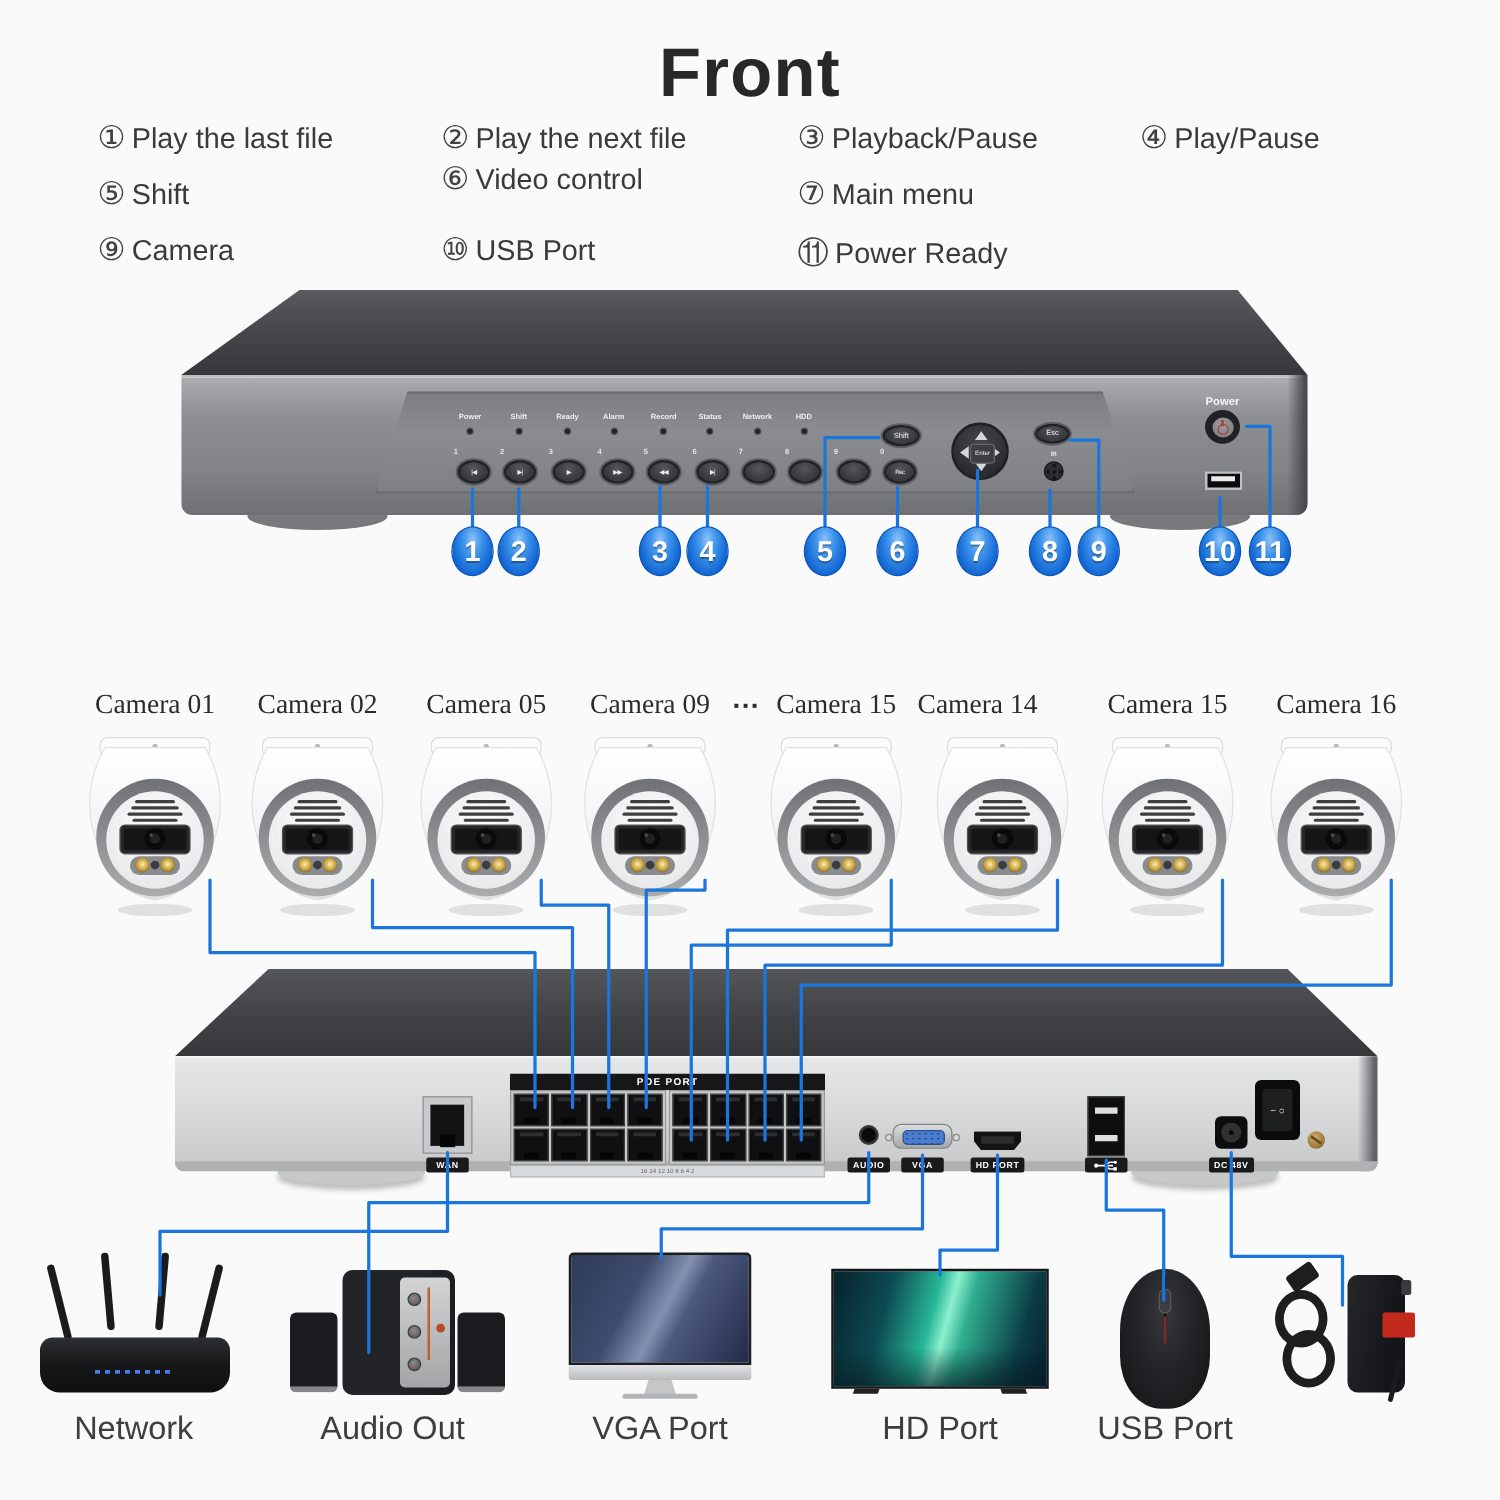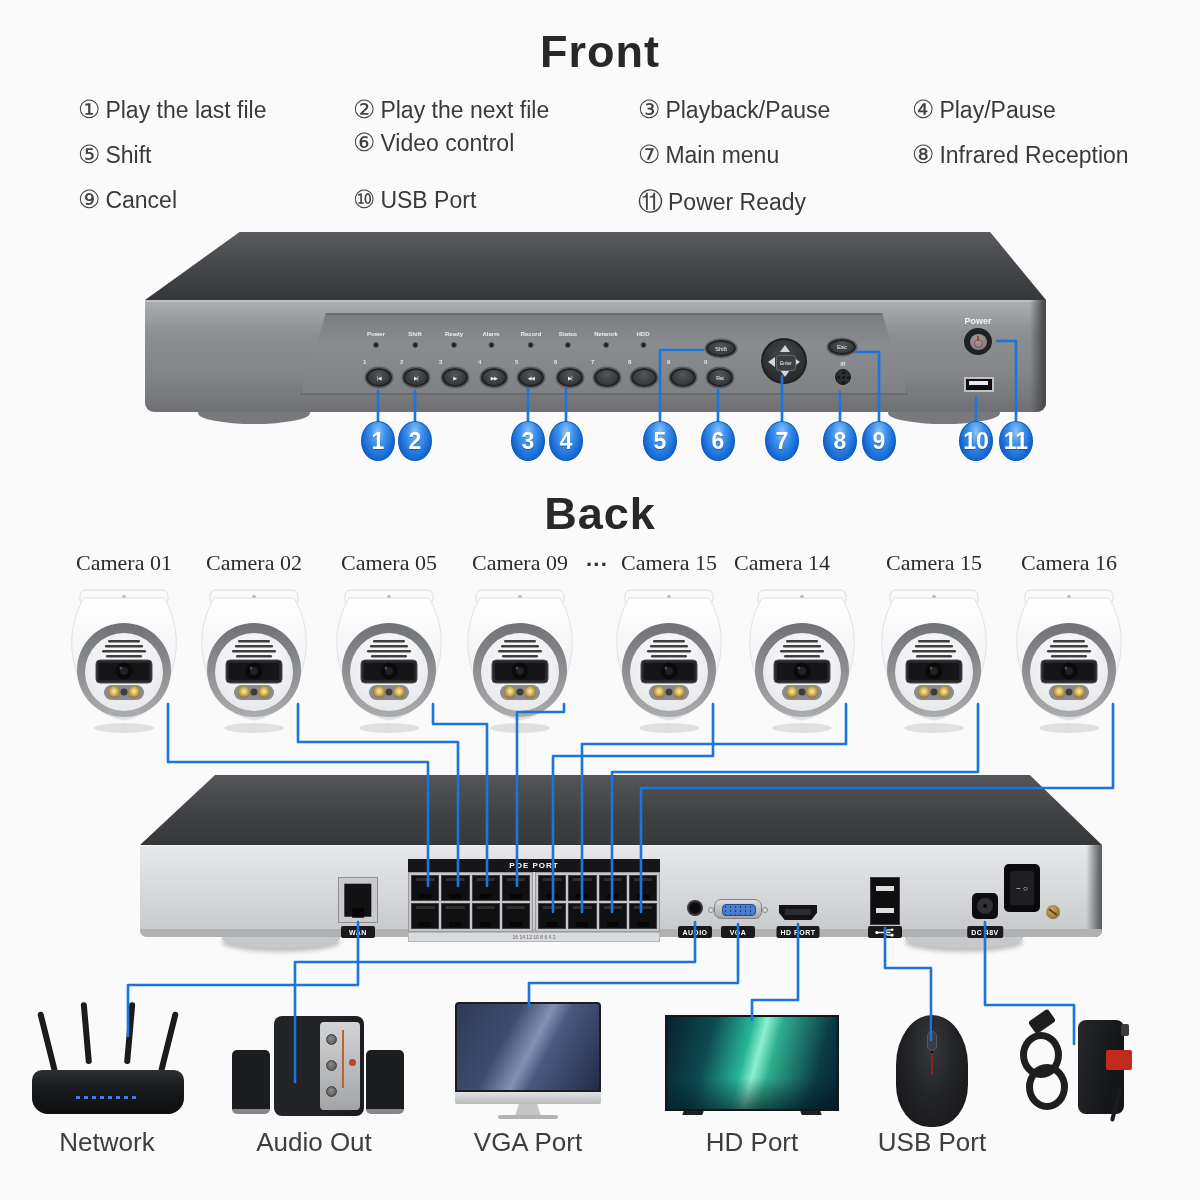--- a/index.html
+++ b/index.html
@@ -9,7 +9,7 @@
 
   
   .sec-title { position:absolute; left:0; width:1200px; text-align:center;
-    font-size:45px; font-weight:800; color:#28282a; letter-spacing:1px; }
+    font-size:55px; font-weight:800; color:#28282a; letter-spacing:1px; }
   .lg { position:absolute; font-size:23px; color:#3a3a3c; white-space:nowrap; }
   .lg .ln { font-weight:400; font-size:25px; margin-right:5px; color:#414143; }
 

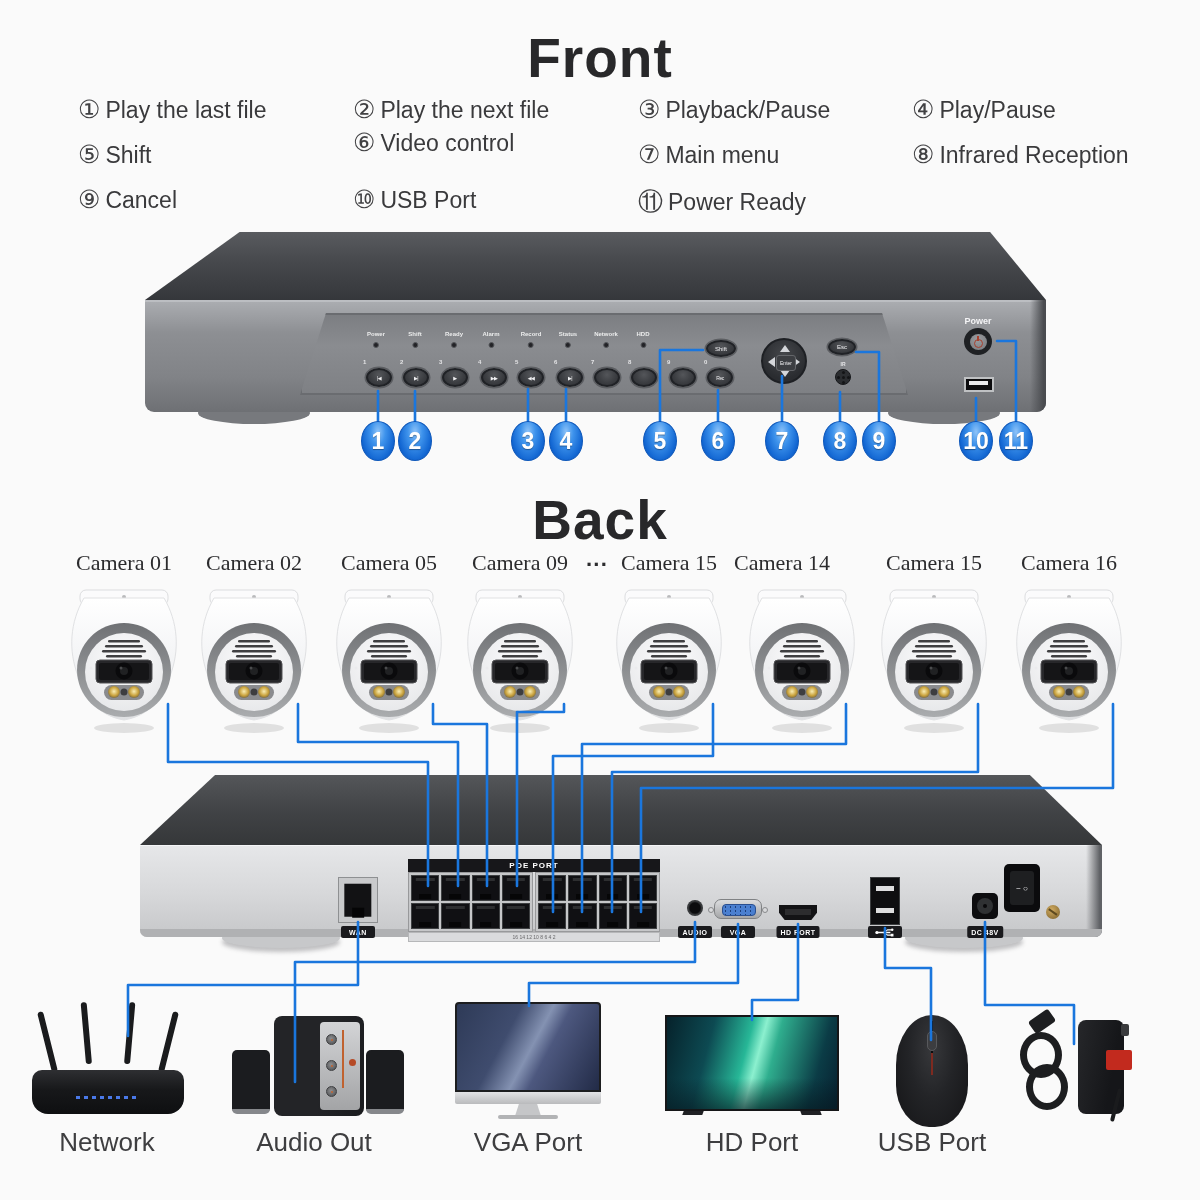--- a/index.html
+++ b/index.html
@@ -191,7 +191,6 @@
   <span class="lg" style="left:78px;top:140px"><span class="ln">⑤</span><span>Shift</span></span>
   <span class="lg" style="left:353px;top:128px"><span class="ln">⑥</span><span>Video control</span></span>
   <span class="lg" style="left:638px;top:140px"><span class="ln">⑦</span><span>Main menu</span></span>
-  <span class="lg" style="left:912px;top:140px"><span class="ln">⑧</span><span>Infrared Reception</span></span>
   <span class="lg" style="left:78px;top:185px"><span class="ln">⑨</span><span>Cancel</span></span>
   <span class="lg" style="left:353px;top:185px"><span class="ln">⑩</span><span>USB Port</span></span>
   <span class="lg" style="left:638px;top:185px"><span class="ln">⑪</span><span>Power Ready</span></span>

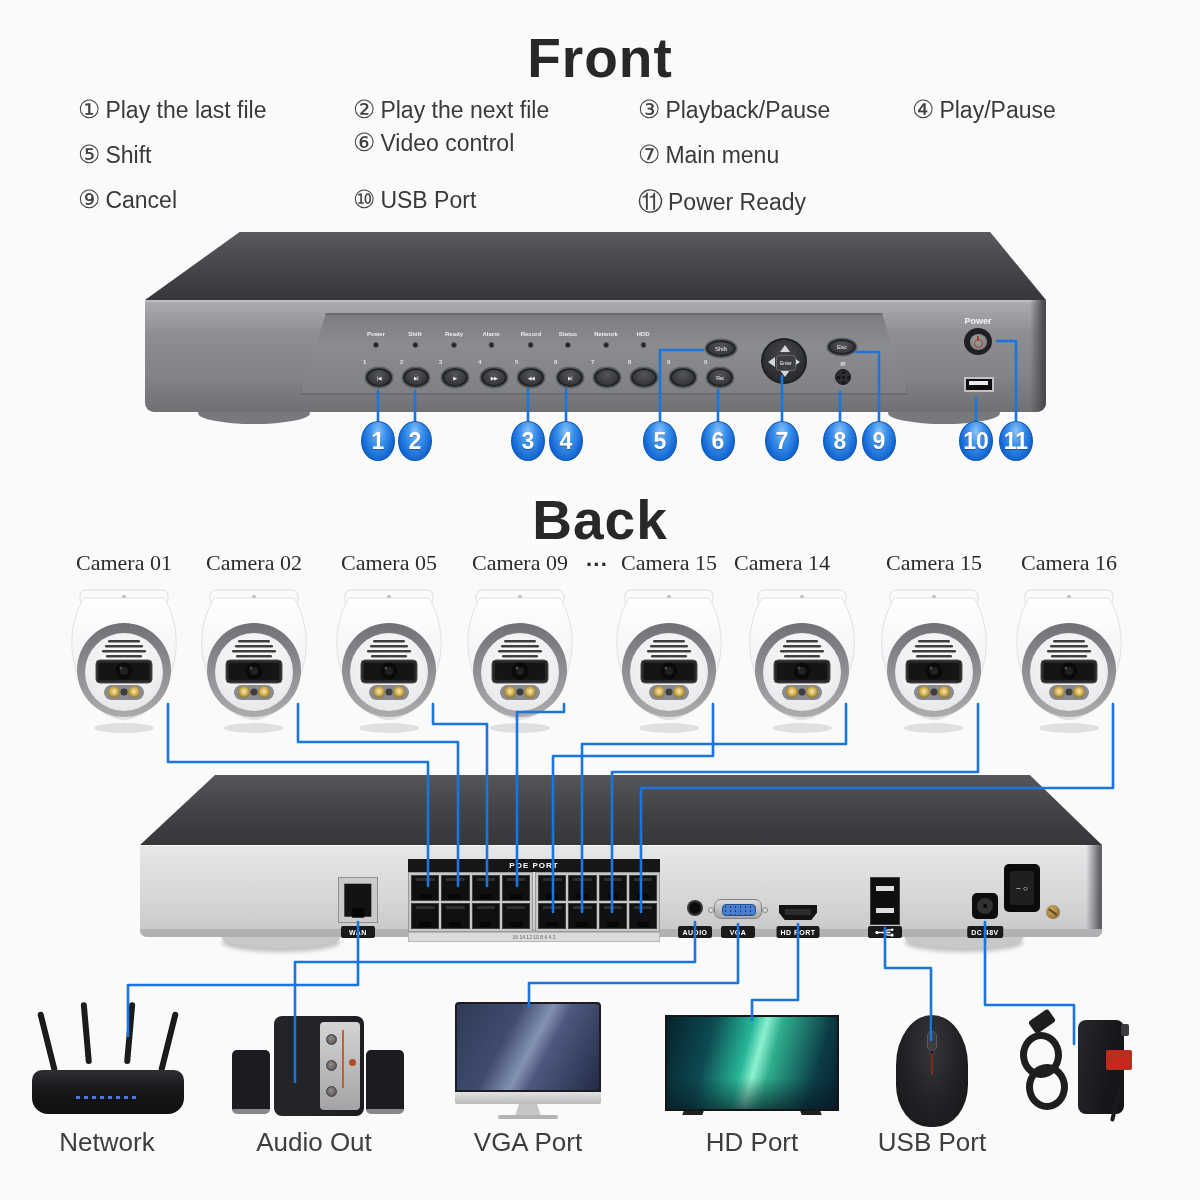--- a/index.html
+++ b/index.html
@@ -191,7 +191,7 @@
   <span class="lg" style="left:78px;top:140px"><span class="ln">⑤</span><span>Shift</span></span>
   <span class="lg" style="left:353px;top:128px"><span class="ln">⑥</span><span>Video control</span></span>
   <span class="lg" style="left:638px;top:140px"><span class="ln">⑦</span><span>Main menu</span></span>
-  <span class="lg" style="left:78px;top:185px"><span class="ln">⑨</span><span>Cancel</span></span>
+  <span class="lg" style="left:78px;top:185px"><span class="ln">⑨</span><span>Camera</span></span>
   <span class="lg" style="left:353px;top:185px"><span class="ln">⑩</span><span>USB Port</span></span>
   <span class="lg" style="left:638px;top:185px"><span class="ln">⑪</span><span>Power Ready</span></span>
 

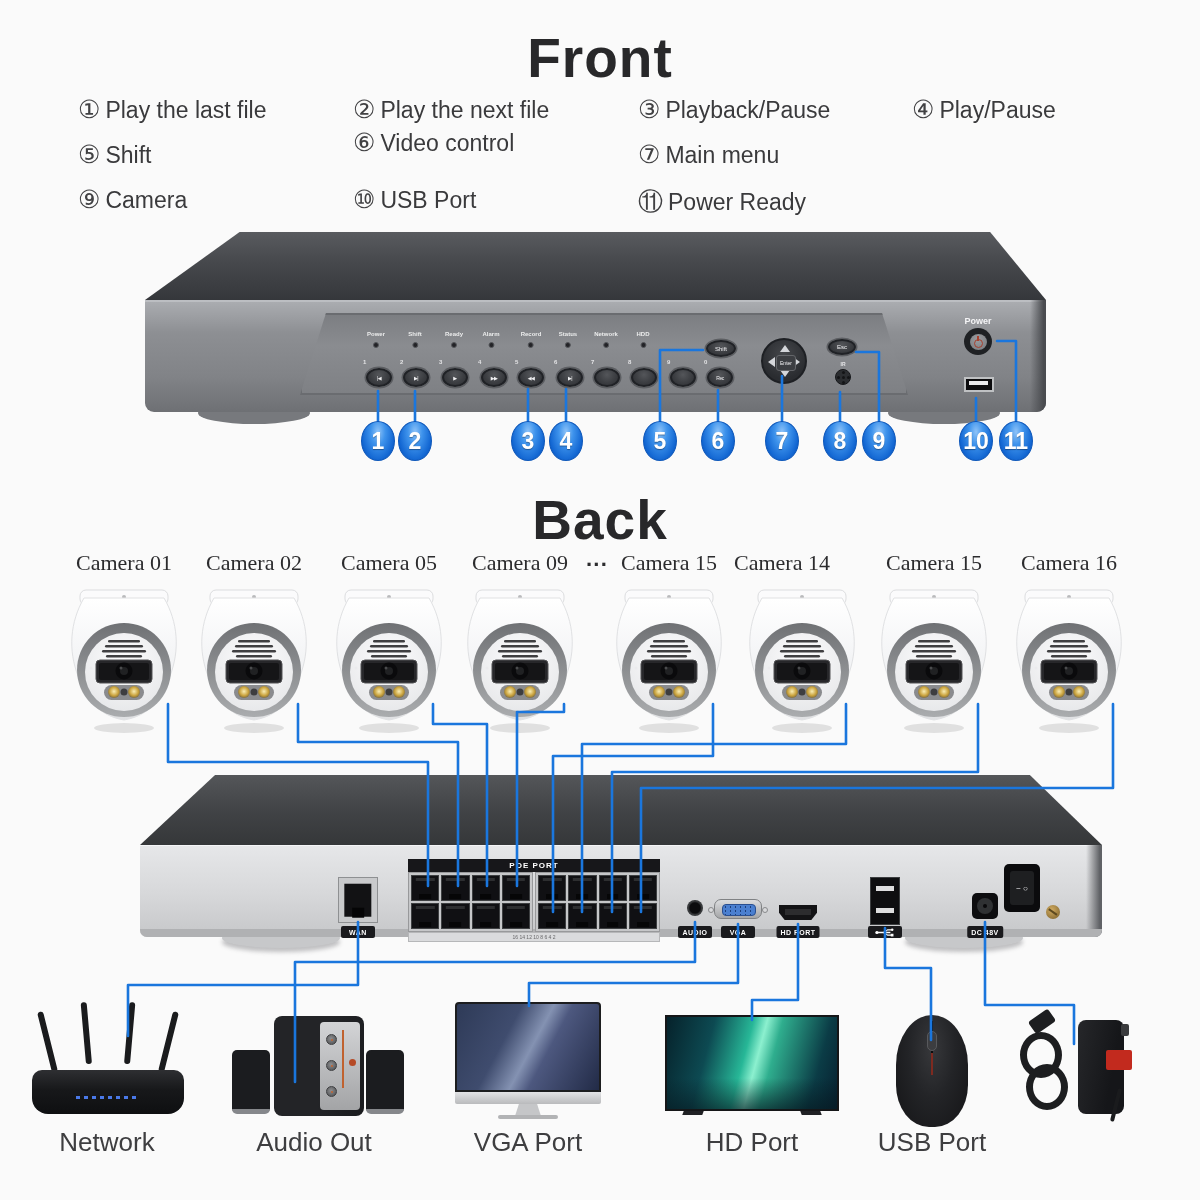--- a/index.html
+++ b/index.html
@@ -296,7 +296,6 @@
     </div>
   <div class="f-usb"></div>
 
-  <div class="sec-title" style="top:488px;">Back</div>
 
   <span class="camlab" style="left:124px">Camera 01</span>
   <span class="camlab" style="left:254px">Camera 02</span>

